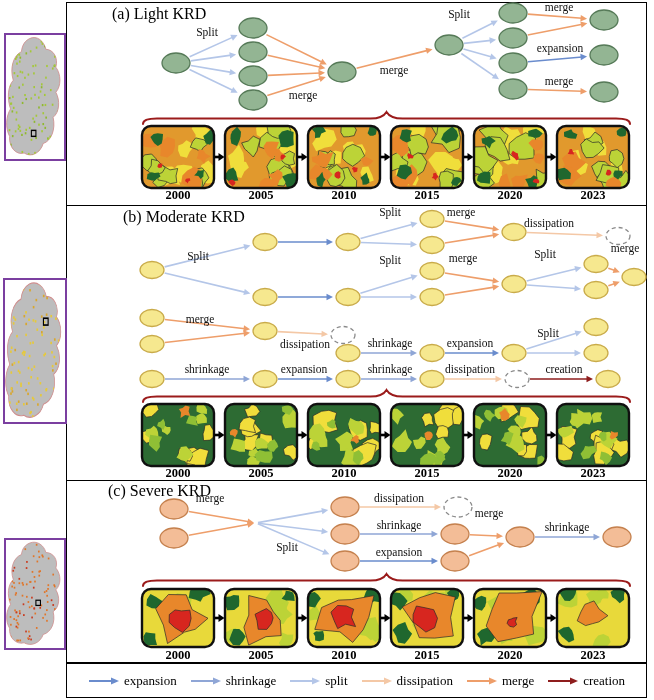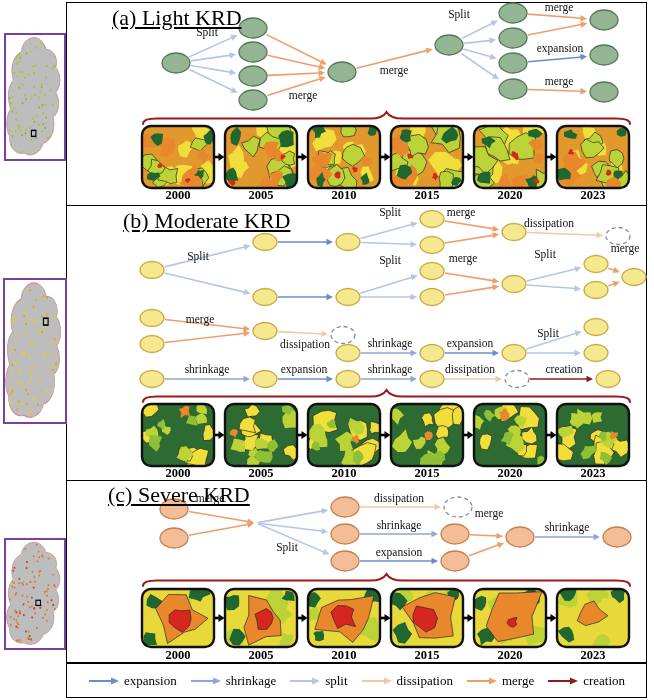--- a/index.html
+++ b/index.html
@@ -9,7 +9,7 @@
          border:1.6px solid #000;box-sizing:border-box;z-index:1;background:#fff;}
   .sep{position:absolute;left:66px;width:581px;border-top:1.6px solid #000;z-index:1;}
   #sep1{top:205px}#sep2{top:480px}
-  .title{position:absolute;font-size:22px;z-index:4;white-space:nowrap;text-decoration:underline;}
+  .title{position:absolute;font-size:16px;z-index:4;white-space:nowrap;}
   .t-a{left:112px;top:5px}.t-b{left:123px;top:208px}.t-c{left:108px;top:482px}
   .mapframe{position:absolute;border:2px solid #7b3fa0;background:#fff;
             box-sizing:border-box;z-index:4;}

